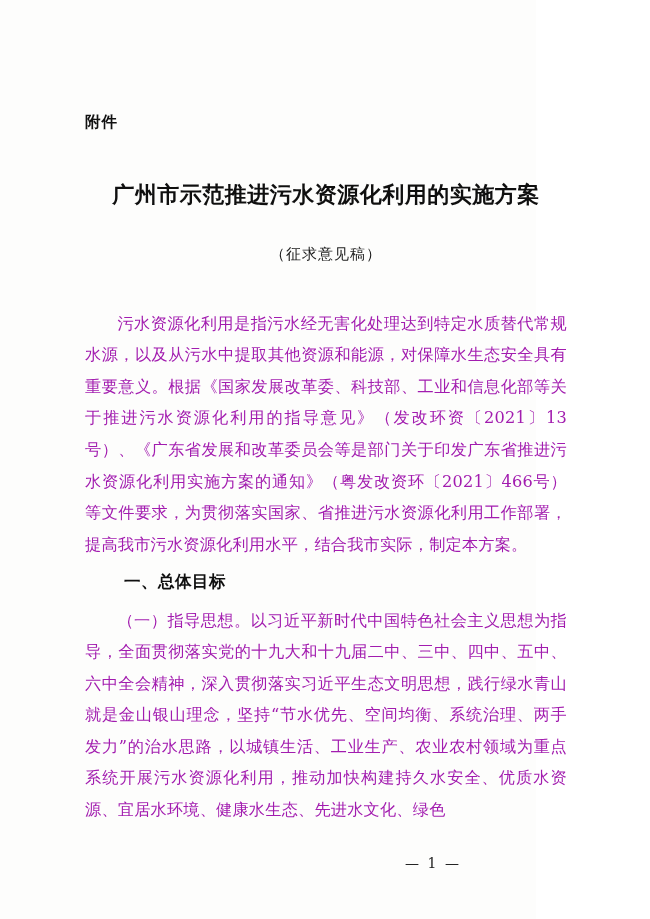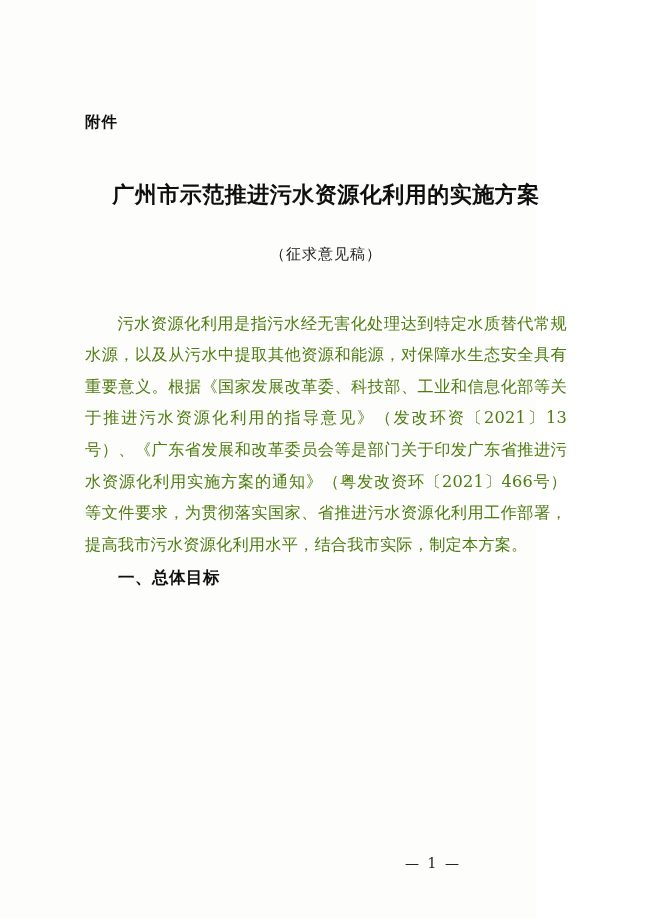--- a/index.html
+++ b/index.html
@@ -62,7 +62,7 @@
     margin: 0 0 2px 0;
     text-indent: 2em;
     letter-spacing: 0.2px;
-    color: #4d7c0f;
+    color: #a21caf;
   }
   h2.section-heading {
     font-size: 16.5px;

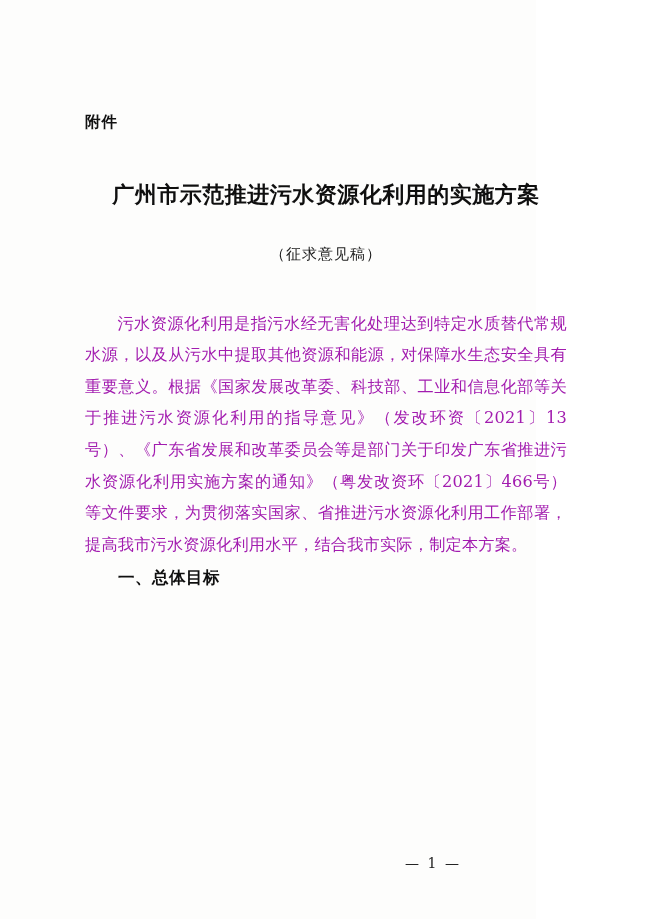--- a/index.html
+++ b/index.html
@@ -69,7 +69,7 @@
     font-family: "DejaVu Sans", "Liberation Sans", sans-serif;
     font-weight: bold;
     line-height: 1.95;
-    margin: 0;
+    margin: 6px;
     text-indent: 2em;
     letter-spacing: 0.5px;
     color: #0f0f0f;

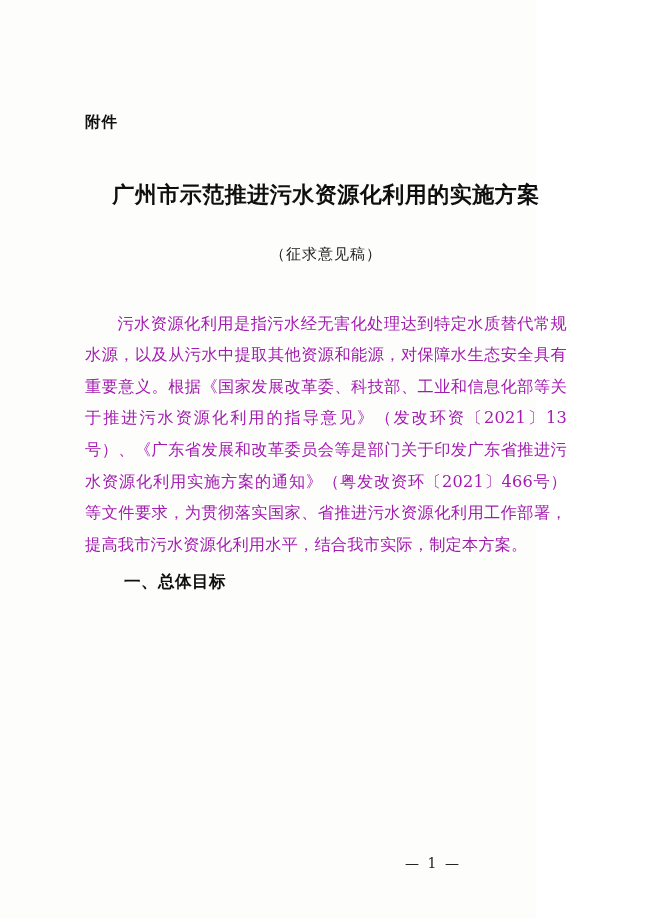--- a/index.html
+++ b/index.html
@@ -105,6 +105,7 @@
 
     <h2 class="section-heading">一、总体目标</h2>
 
+    <p class="body-para">（一）指导思想。以习近平新时代中国特色社会主义思想为指导，全面贯彻落实党的十九大和十九届二中、三中、四中、五中、六中全会精神，深入贯彻落实习近平生态文明思想，践行绿水青山就是金山银山理念，坚持“节水优先、空间均衡、系统治理、两手发力”的治水思路，以城镇生活、工业生产、农业农村领域为重点系统开展污水资源化利用，推动加快构建持久水安全、优质水资源、宜居水环境、健康水生态、先进水文化、绿色</p>
 
   </div>
 

